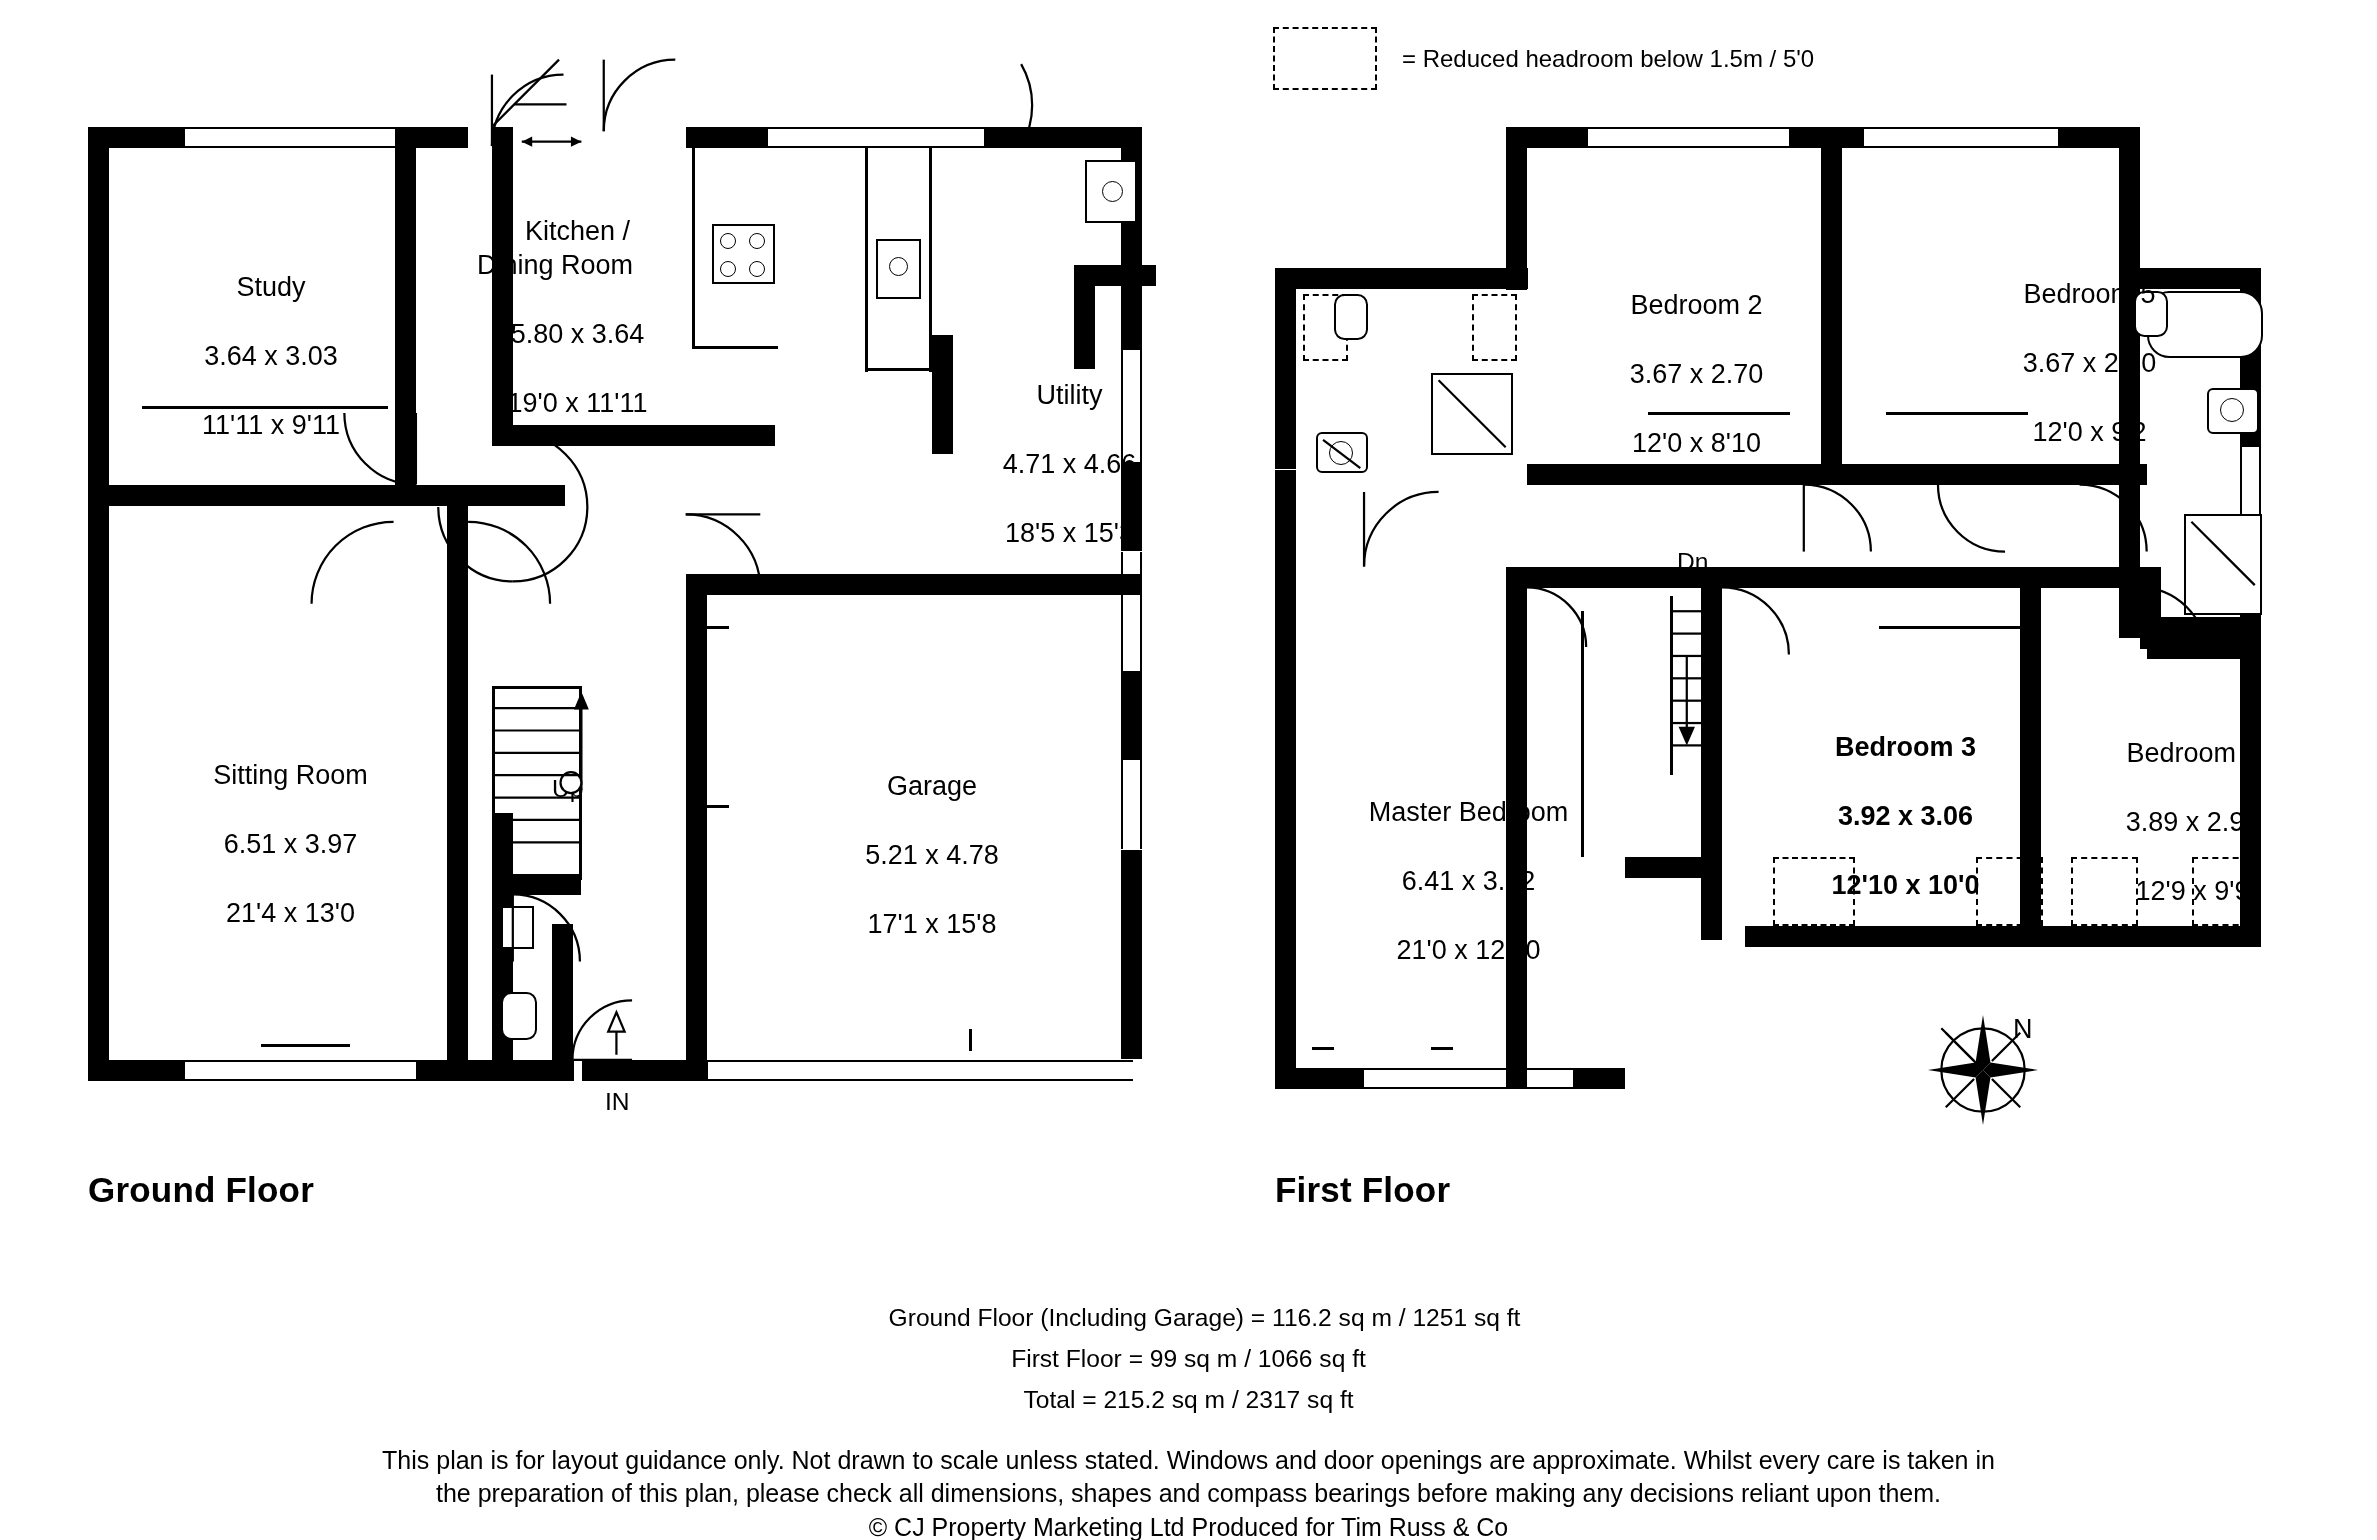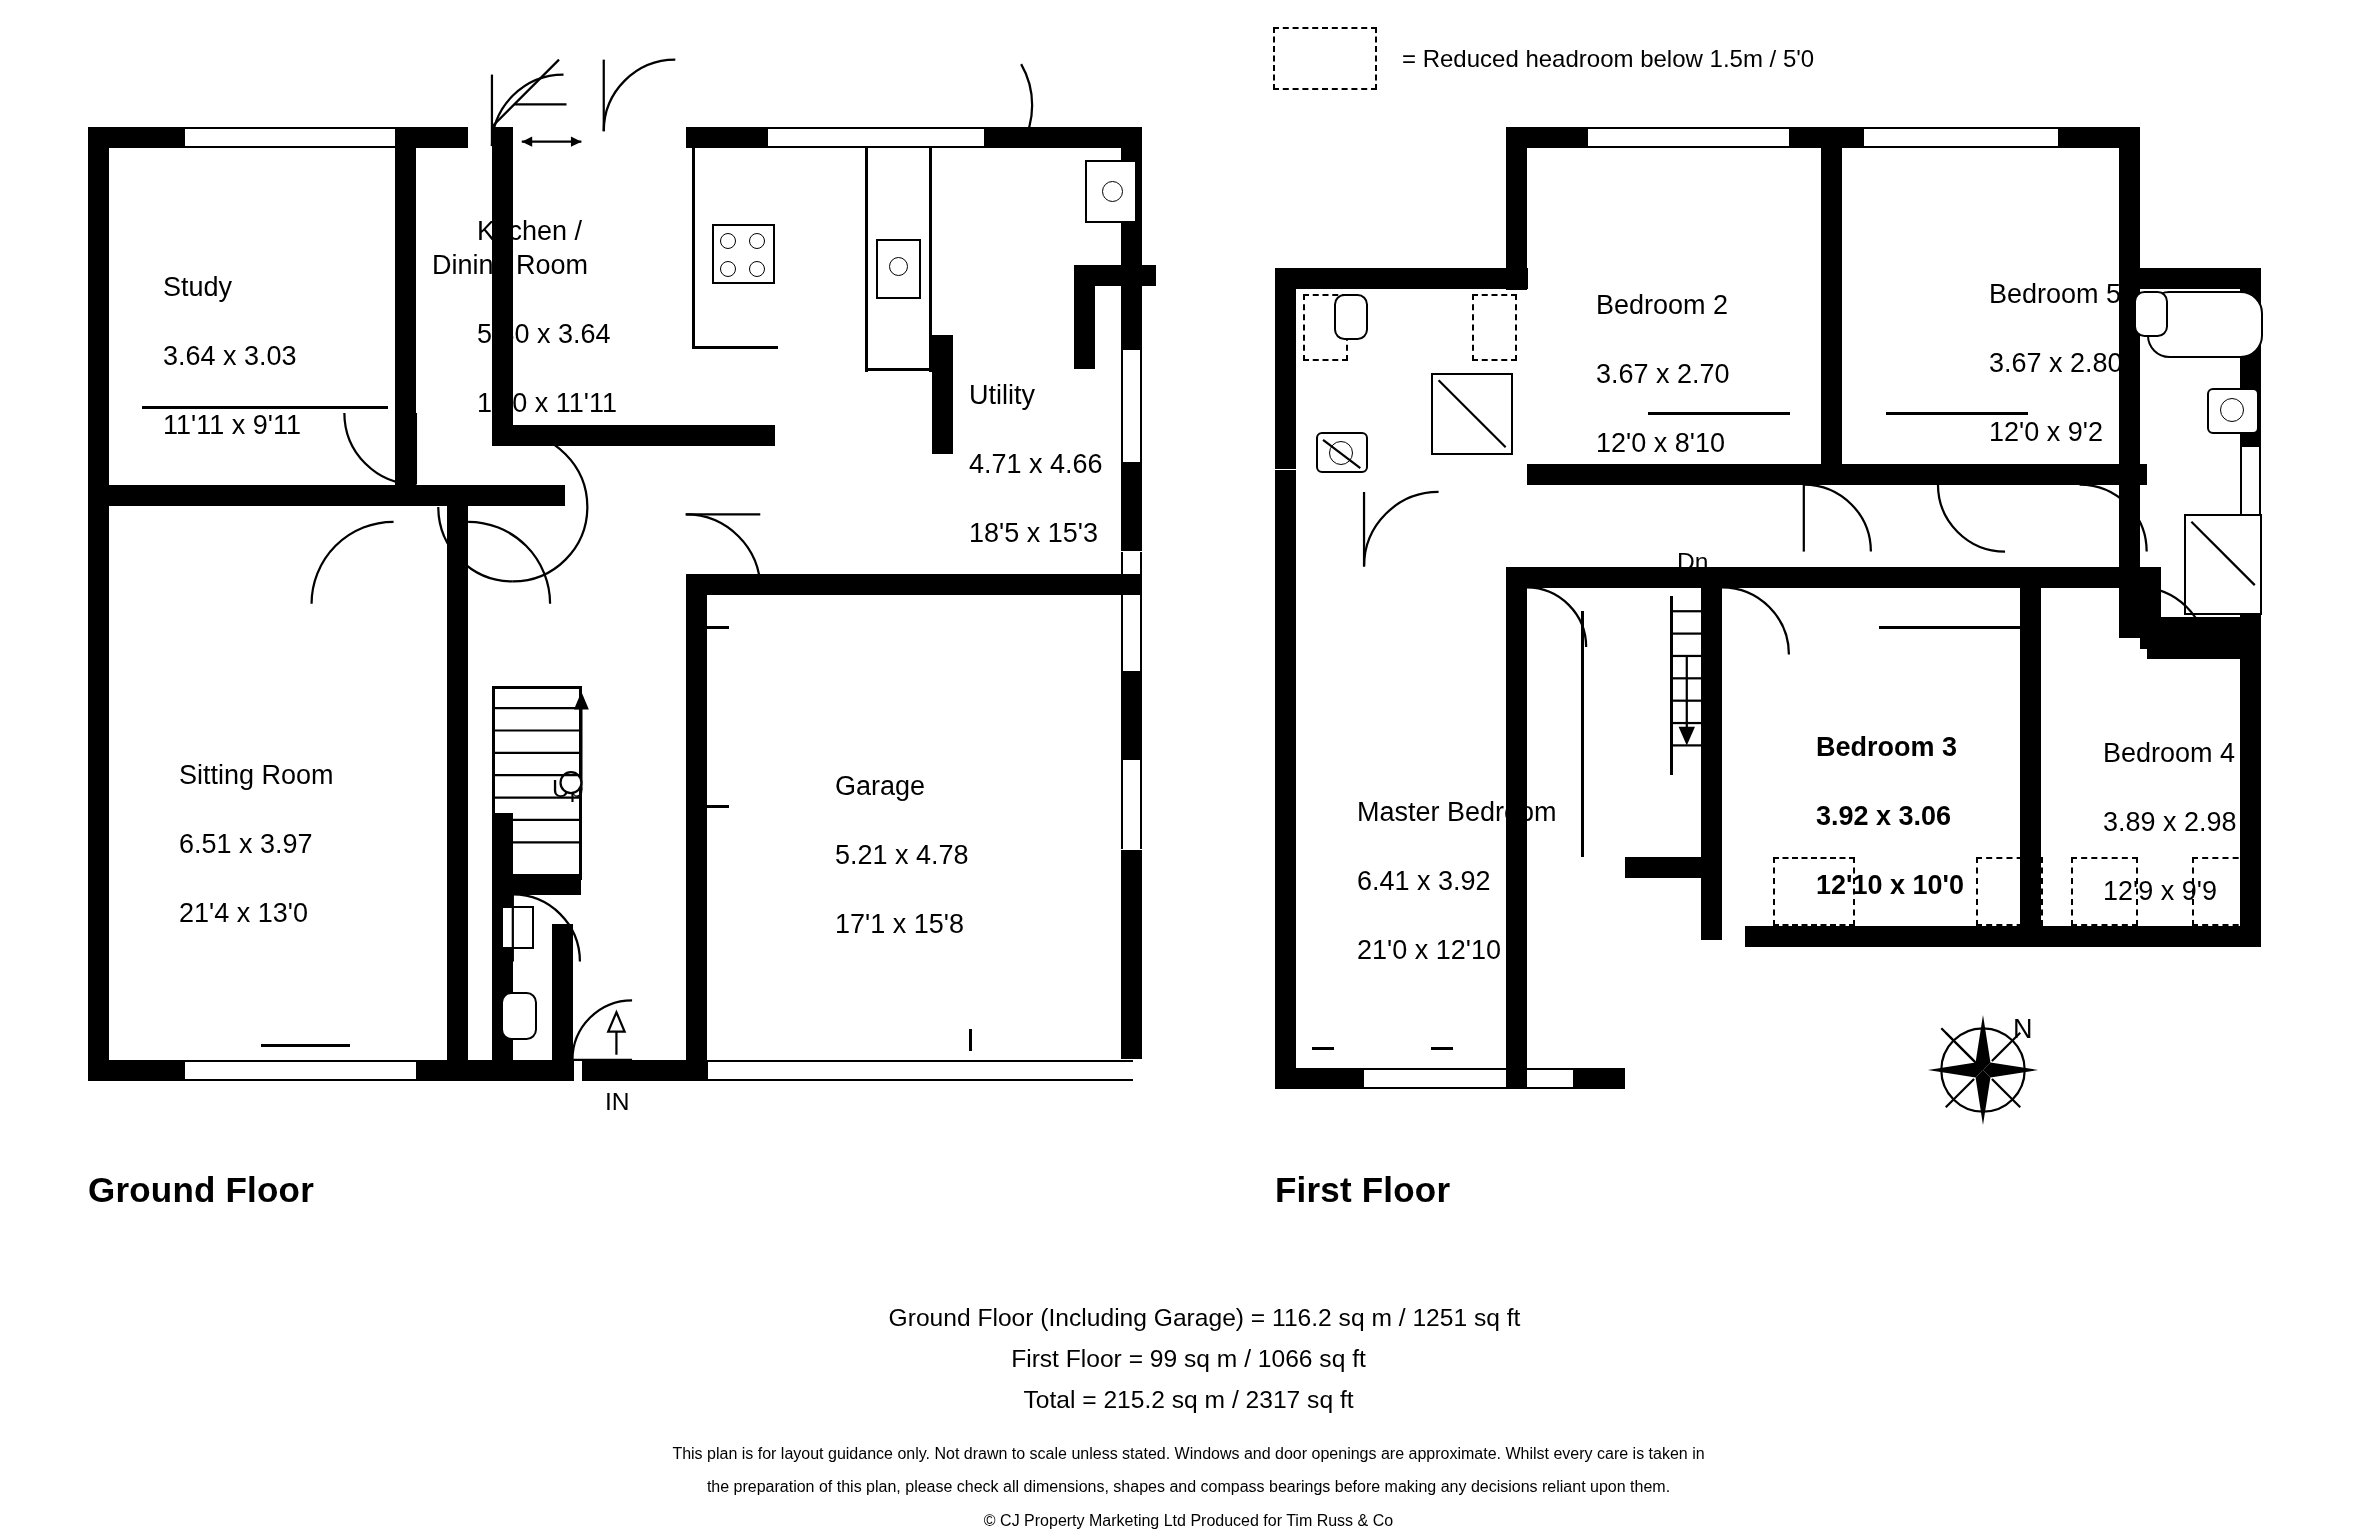--- a/index.html
+++ b/index.html
@@ -61,7 +61,7 @@
   }
   .lbl {
     position: absolute;
-    text-align: left;
+    text-align: center;
     line-height: 1.28;
     white-space: pre;
     font-size: 24.6px;

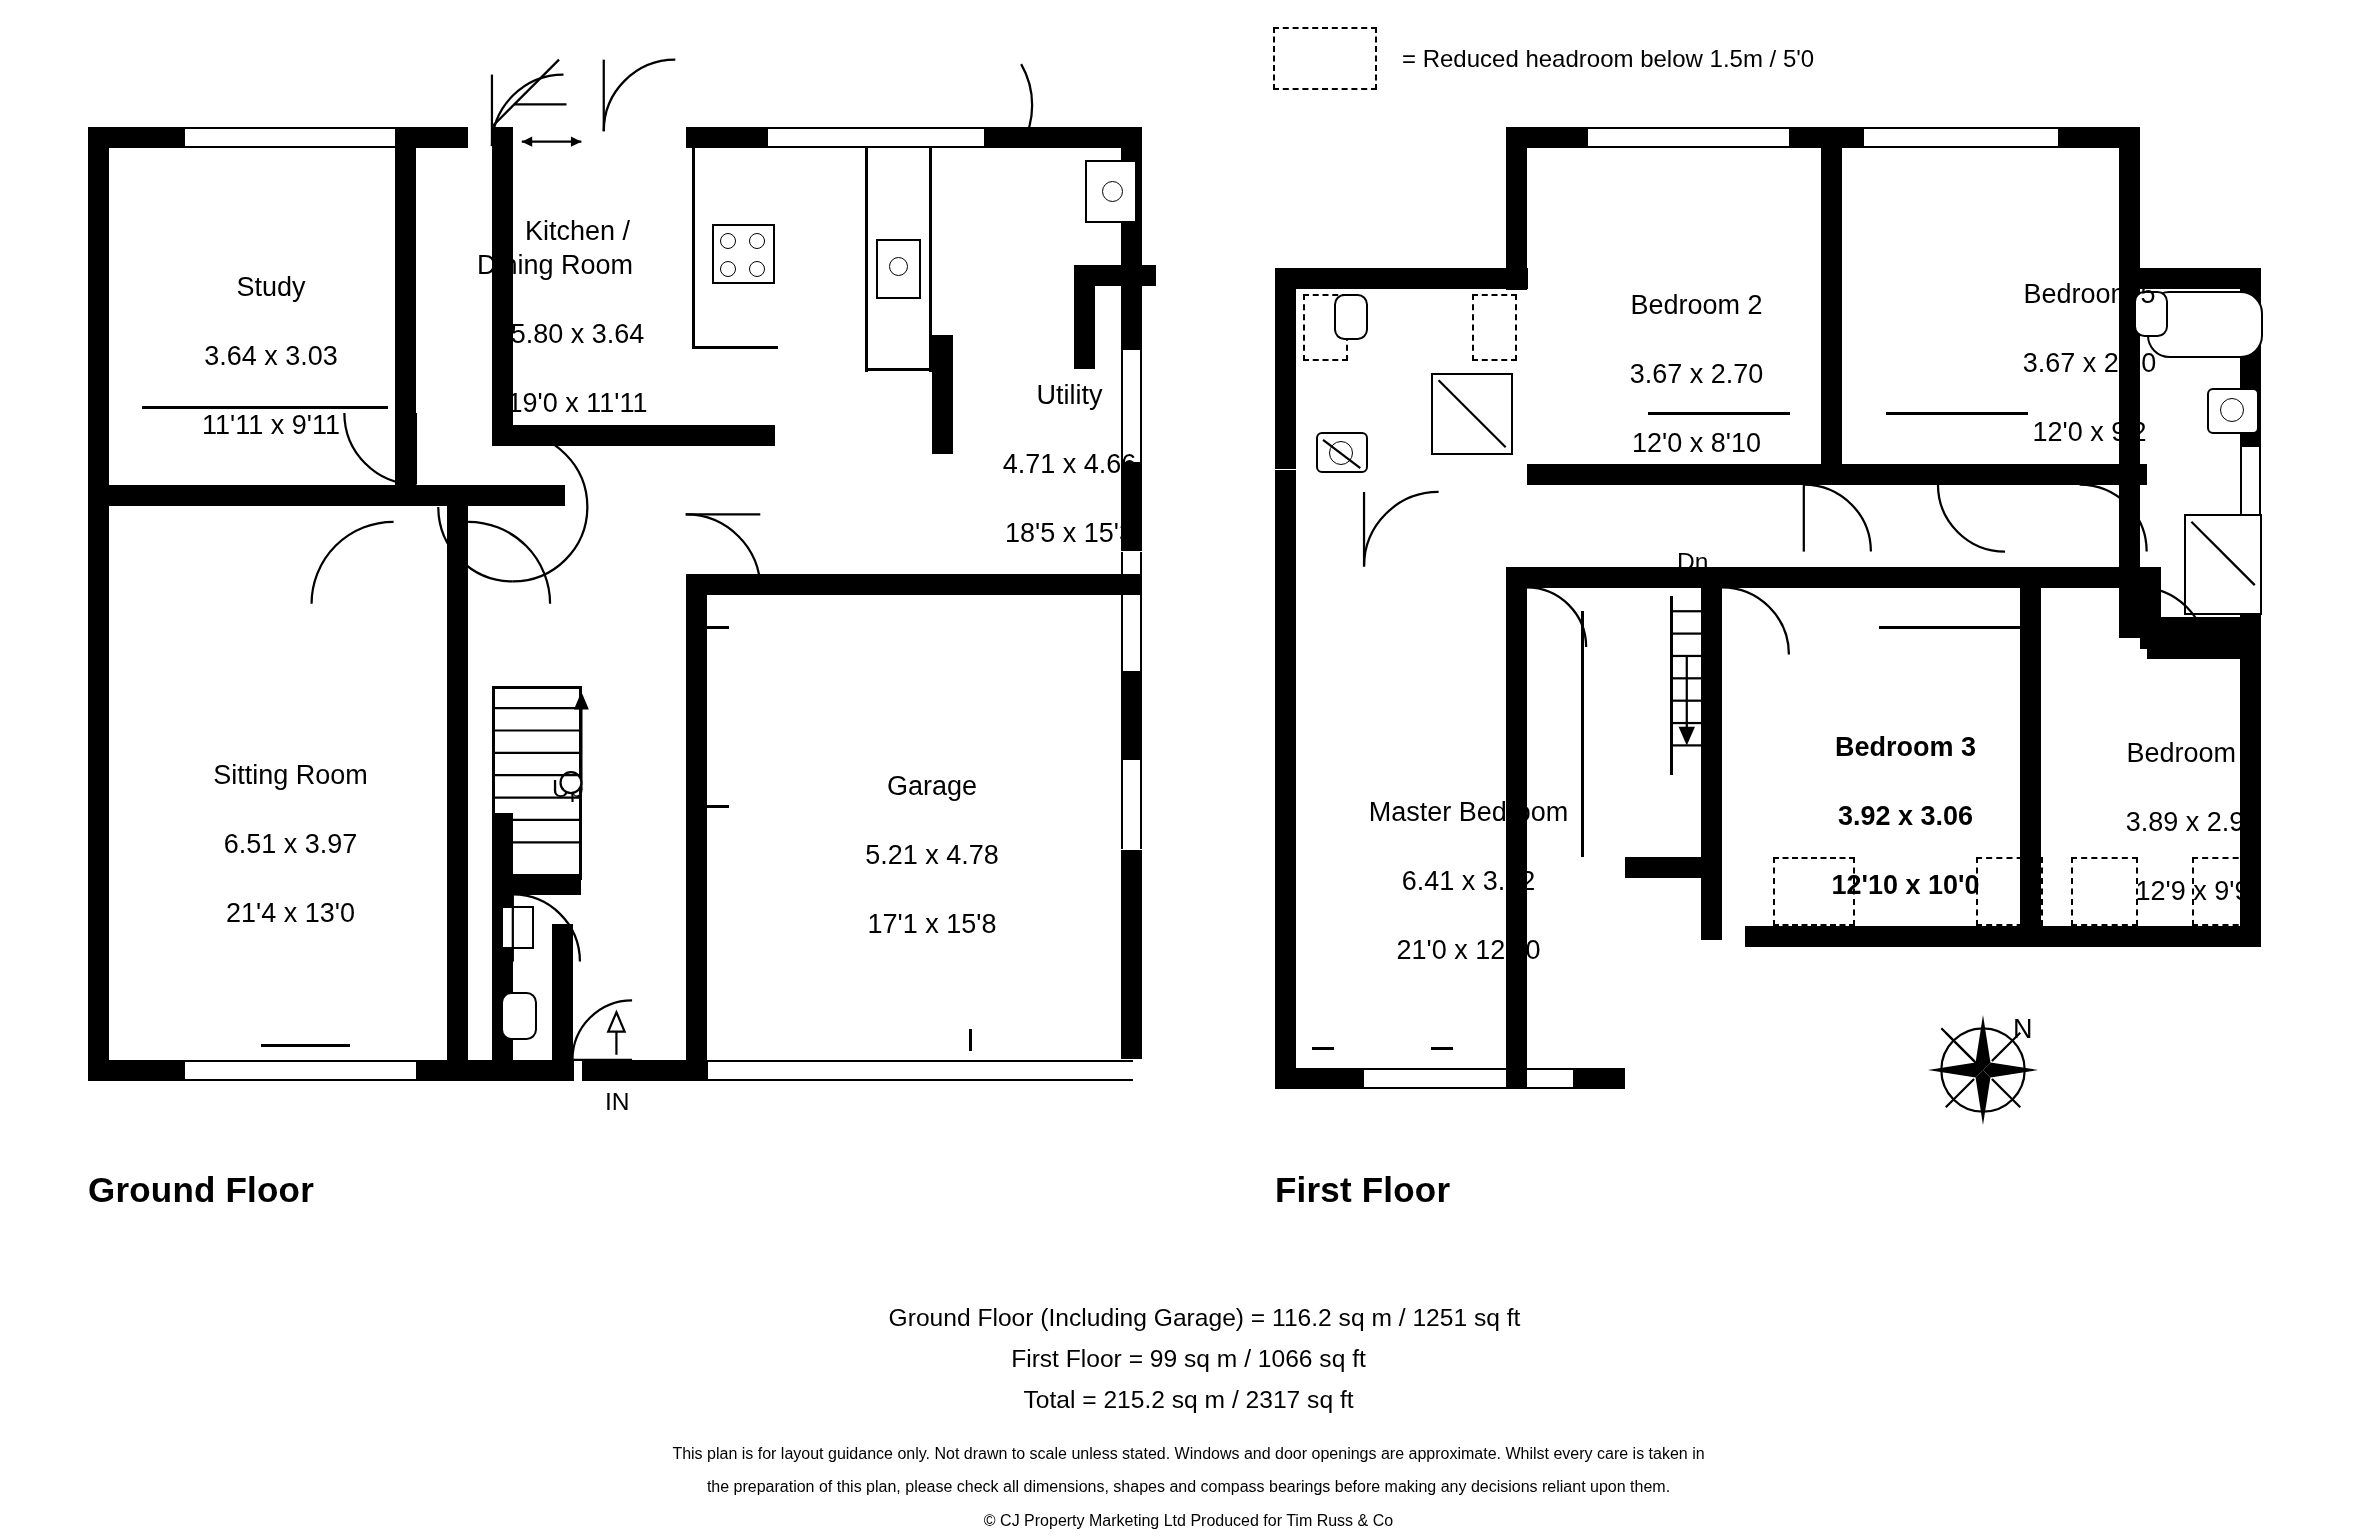--- a/index.html
+++ b/index.html
@@ -88,7 +88,7 @@
     line-height: 1.42;
   }
   .footer.small {
-    font-size: 16px;
+    font-size: 25px;
   }
   .arrow-txt {
     position: absolute;

